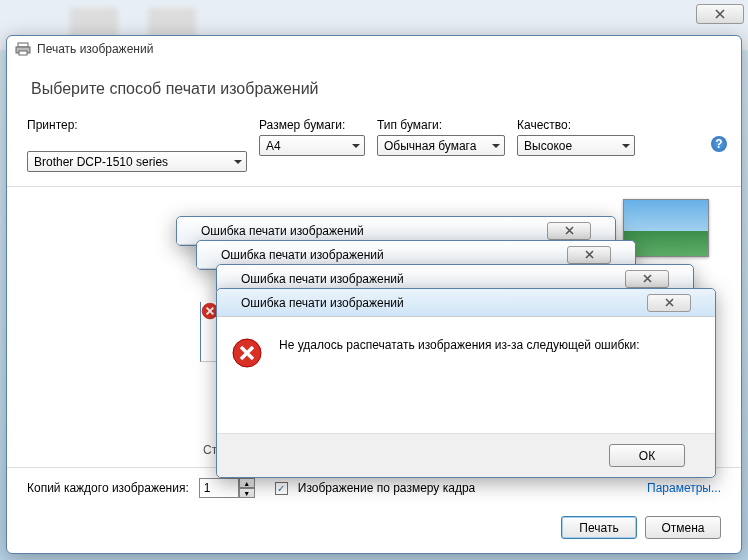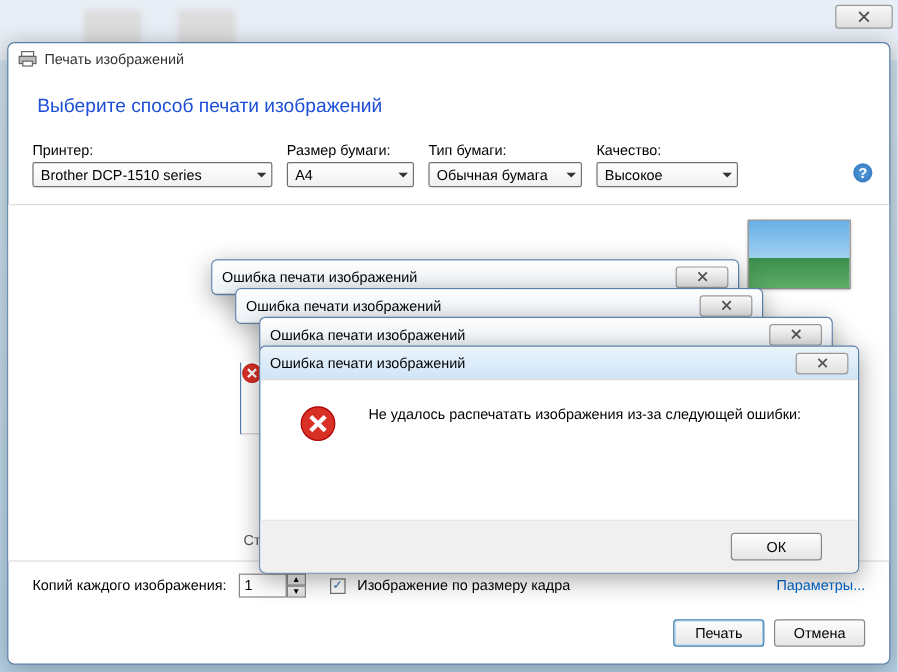--- a/index.html
+++ b/index.html
@@ -13,7 +13,7 @@
 .title-bar { height: 26px; display: flex; align-items: center; padding: 0 8px; gap: 6px; }
 .title-bar .icon { width: 16px; height: 14px; }
 .title-bar .title { color: #333; }
-.header-text { font-size: 16px; color: #1d4ed8; padding: 18px 24px 20px; }
+.header-text { font-size: 16px; color: #404040; padding: 18px 24px 20px; }
 .options-bar { display: flex; gap: 12px; padding: 0 20px 4px; align-items: flex-start; position: relative; }
 .opt-group { display: flex; flex-direction: column; gap: 3px; }
 .opt-group label { color: #000; }

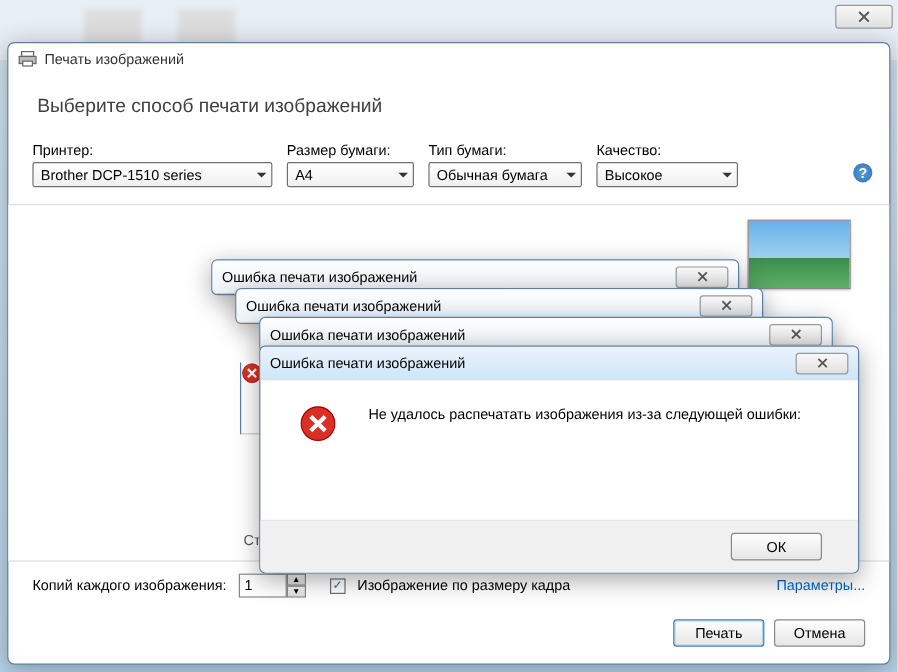--- a/index.html
+++ b/index.html
@@ -19,7 +19,7 @@
 .opt-group label { color: #000; }
 .dropdown { height: 21px; background: linear-gradient(180deg,#fff,#f0f0f0); border: 1px solid #707070; border-radius: 2px; display: flex; align-items: center; padding: 0 18px 0 6px; position: relative; cursor: pointer; }
 .dropdown .arrow { position: absolute; right: 4px; top: 50%; transform: translateY(-50%); width: 0; height: 0; border-left: 4px solid transparent; border-right: 4px solid transparent; border-top: 4px solid #333; }
-.dd-printer { width: 200px; }
+.dd-printer { width: 220px; margin-top: 16px; }
 .dd-size { width: 106px; }
 .dd-quality { width: 118px; }
 .dd-type { width: 128px; }

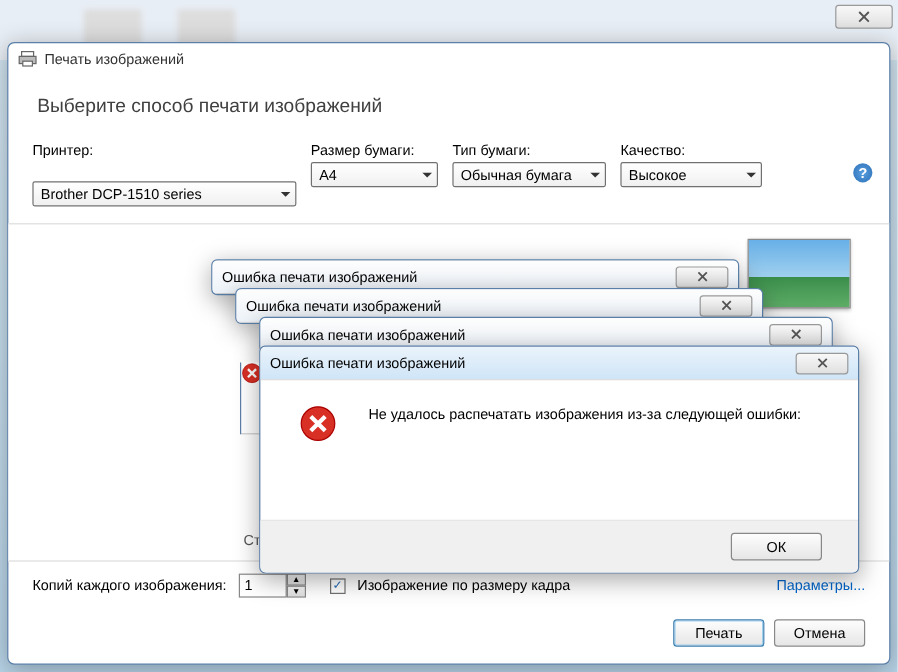--- a/index.html
+++ b/index.html
@@ -38,7 +38,7 @@
 .btn { min-width: 76px; height: 23px; background: linear-gradient(180deg,#fdfdfd,#e6e6e6); border: 1px solid #888; border-radius: 3px; cursor: pointer; }
 .btn.primary { border: 1px solid #3c7fb1; box-shadow: 0 0 0 1px #a0d0ee inset; }
 .error-dialog { position: absolute; background: #fff; border: 1px solid #5a7fa8; border-radius: 5px; box-shadow: 0 5px 20px rgba(0,0,0,0.35); display: flex; flex-direction: column; }
-.err-title-bar { height: 28px; background: linear-gradient(180deg,#fdfdfd,#eef4fa); border-bottom: 1px solid #ccc; border-radius: 5px 5px 0 0; display: flex; align-items: center; padding: 0 8px; }
+.err-title-bar { height: 28px; background: linear-gradient(180deg,#fdfdfd,#eef4fa); border-bottom: 1px solid #ccc; border-radius: 5px 5px 0 0; display: flex; align-items: center; padding: 0 24px; }
 .err-title-bar.active { background: linear-gradient(180deg,#eaf3fb,#d0e4f5); }
 .err-title { flex: 1; }
 .close-btn { width: 44px; height: 18px; background: linear-gradient(180deg,#f8f8f8,#e0e0e0); border: 1px solid #999; border-radius: 3px; display: flex; align-items: center; justify-content: center; cursor: pointer; }

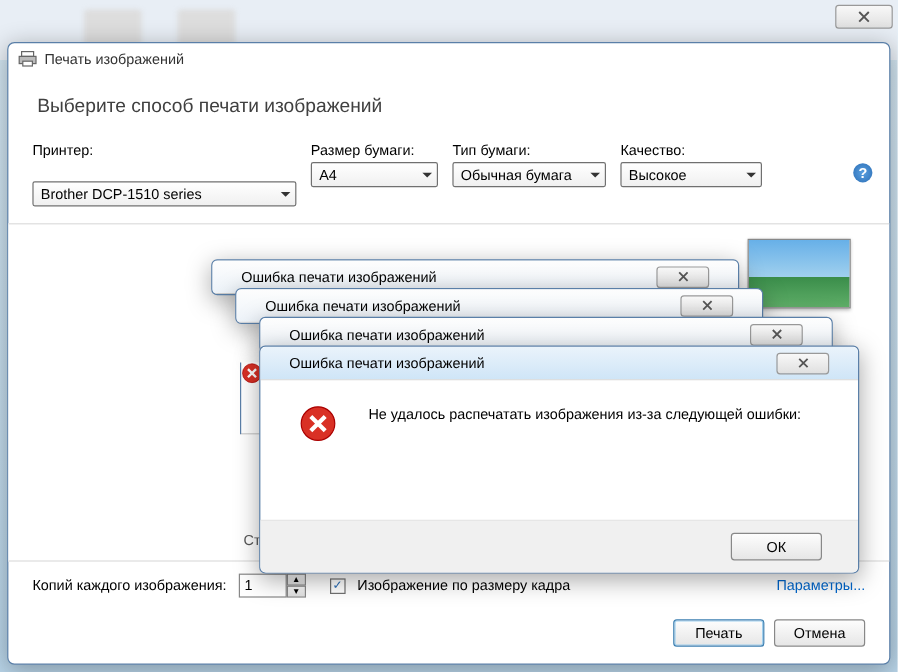--- a/index.html
+++ b/index.html
@@ -43,7 +43,7 @@
 .err-title { flex: 1; }
 .close-btn { width: 44px; height: 18px; background: linear-gradient(180deg,#f8f8f8,#e0e0e0); border: 1px solid #999; border-radius: 3px; display: flex; align-items: center; justify-content: center; cursor: pointer; }
 .close-btn svg { width: 11px; height: 9px; }
-.err-body { flex: 1; display: flex; padding: 20px 32px 14px; gap: 26px; }
+.err-body { flex: 1; display: flex; padding: 20px 14px 14px; gap: 16px; }
 .err-icon { width: 32px; height: 32px; flex: none; }
 .err-icon-partial { width: 18px; height: 32px; overflow: hidden; flex: none; }
 .err-text { color: #000; line-height: 1.4; }

